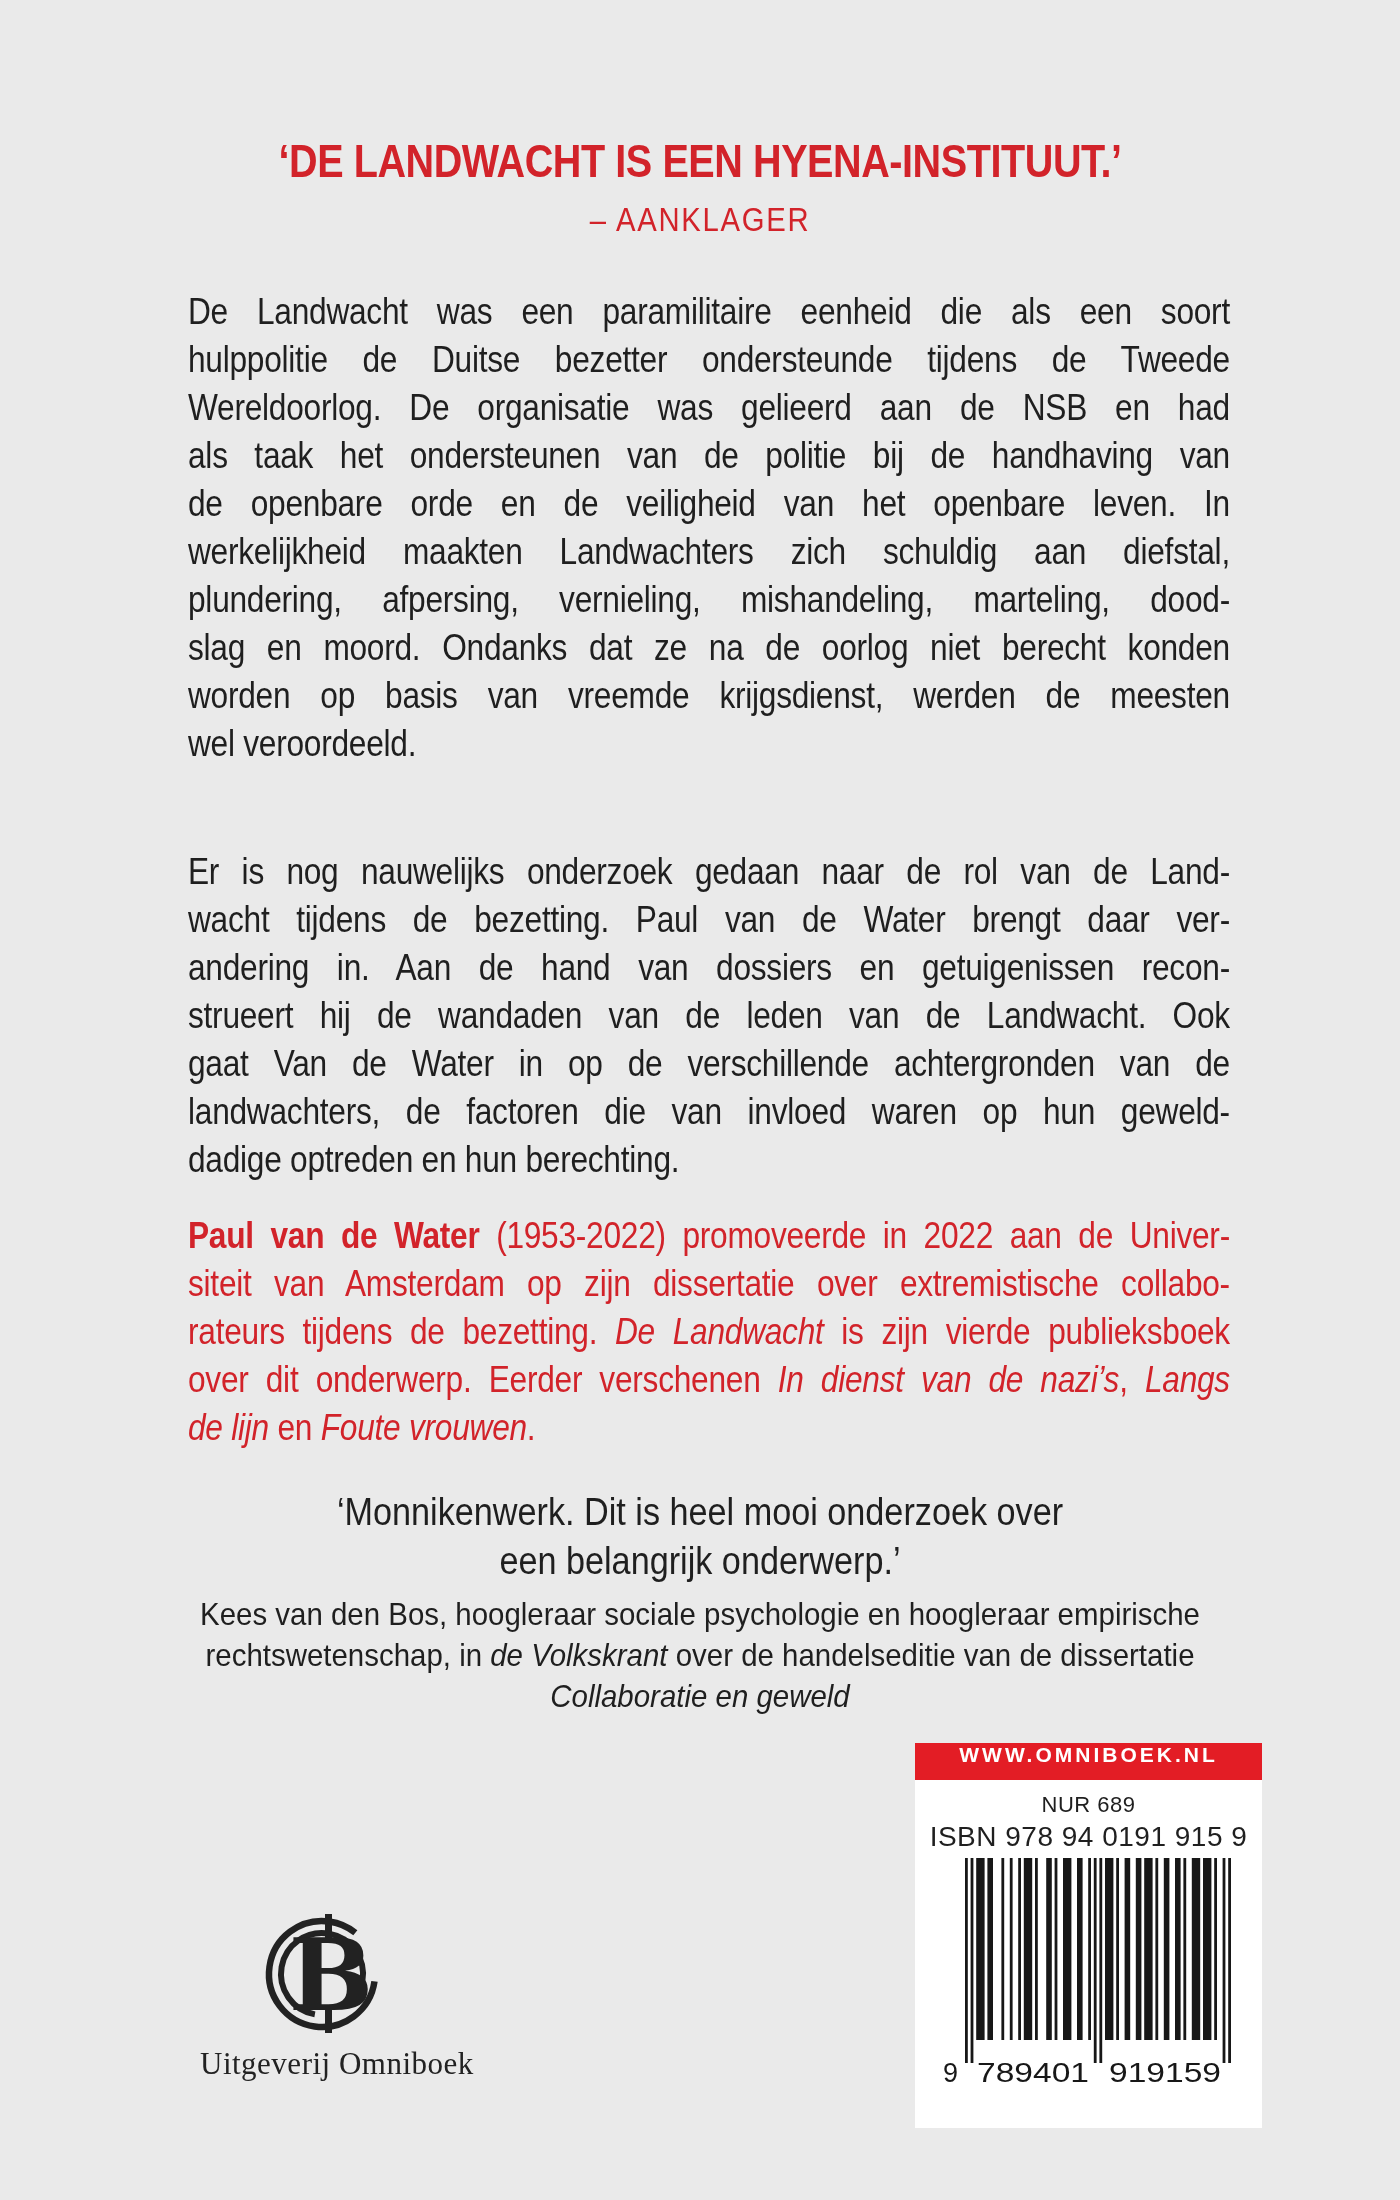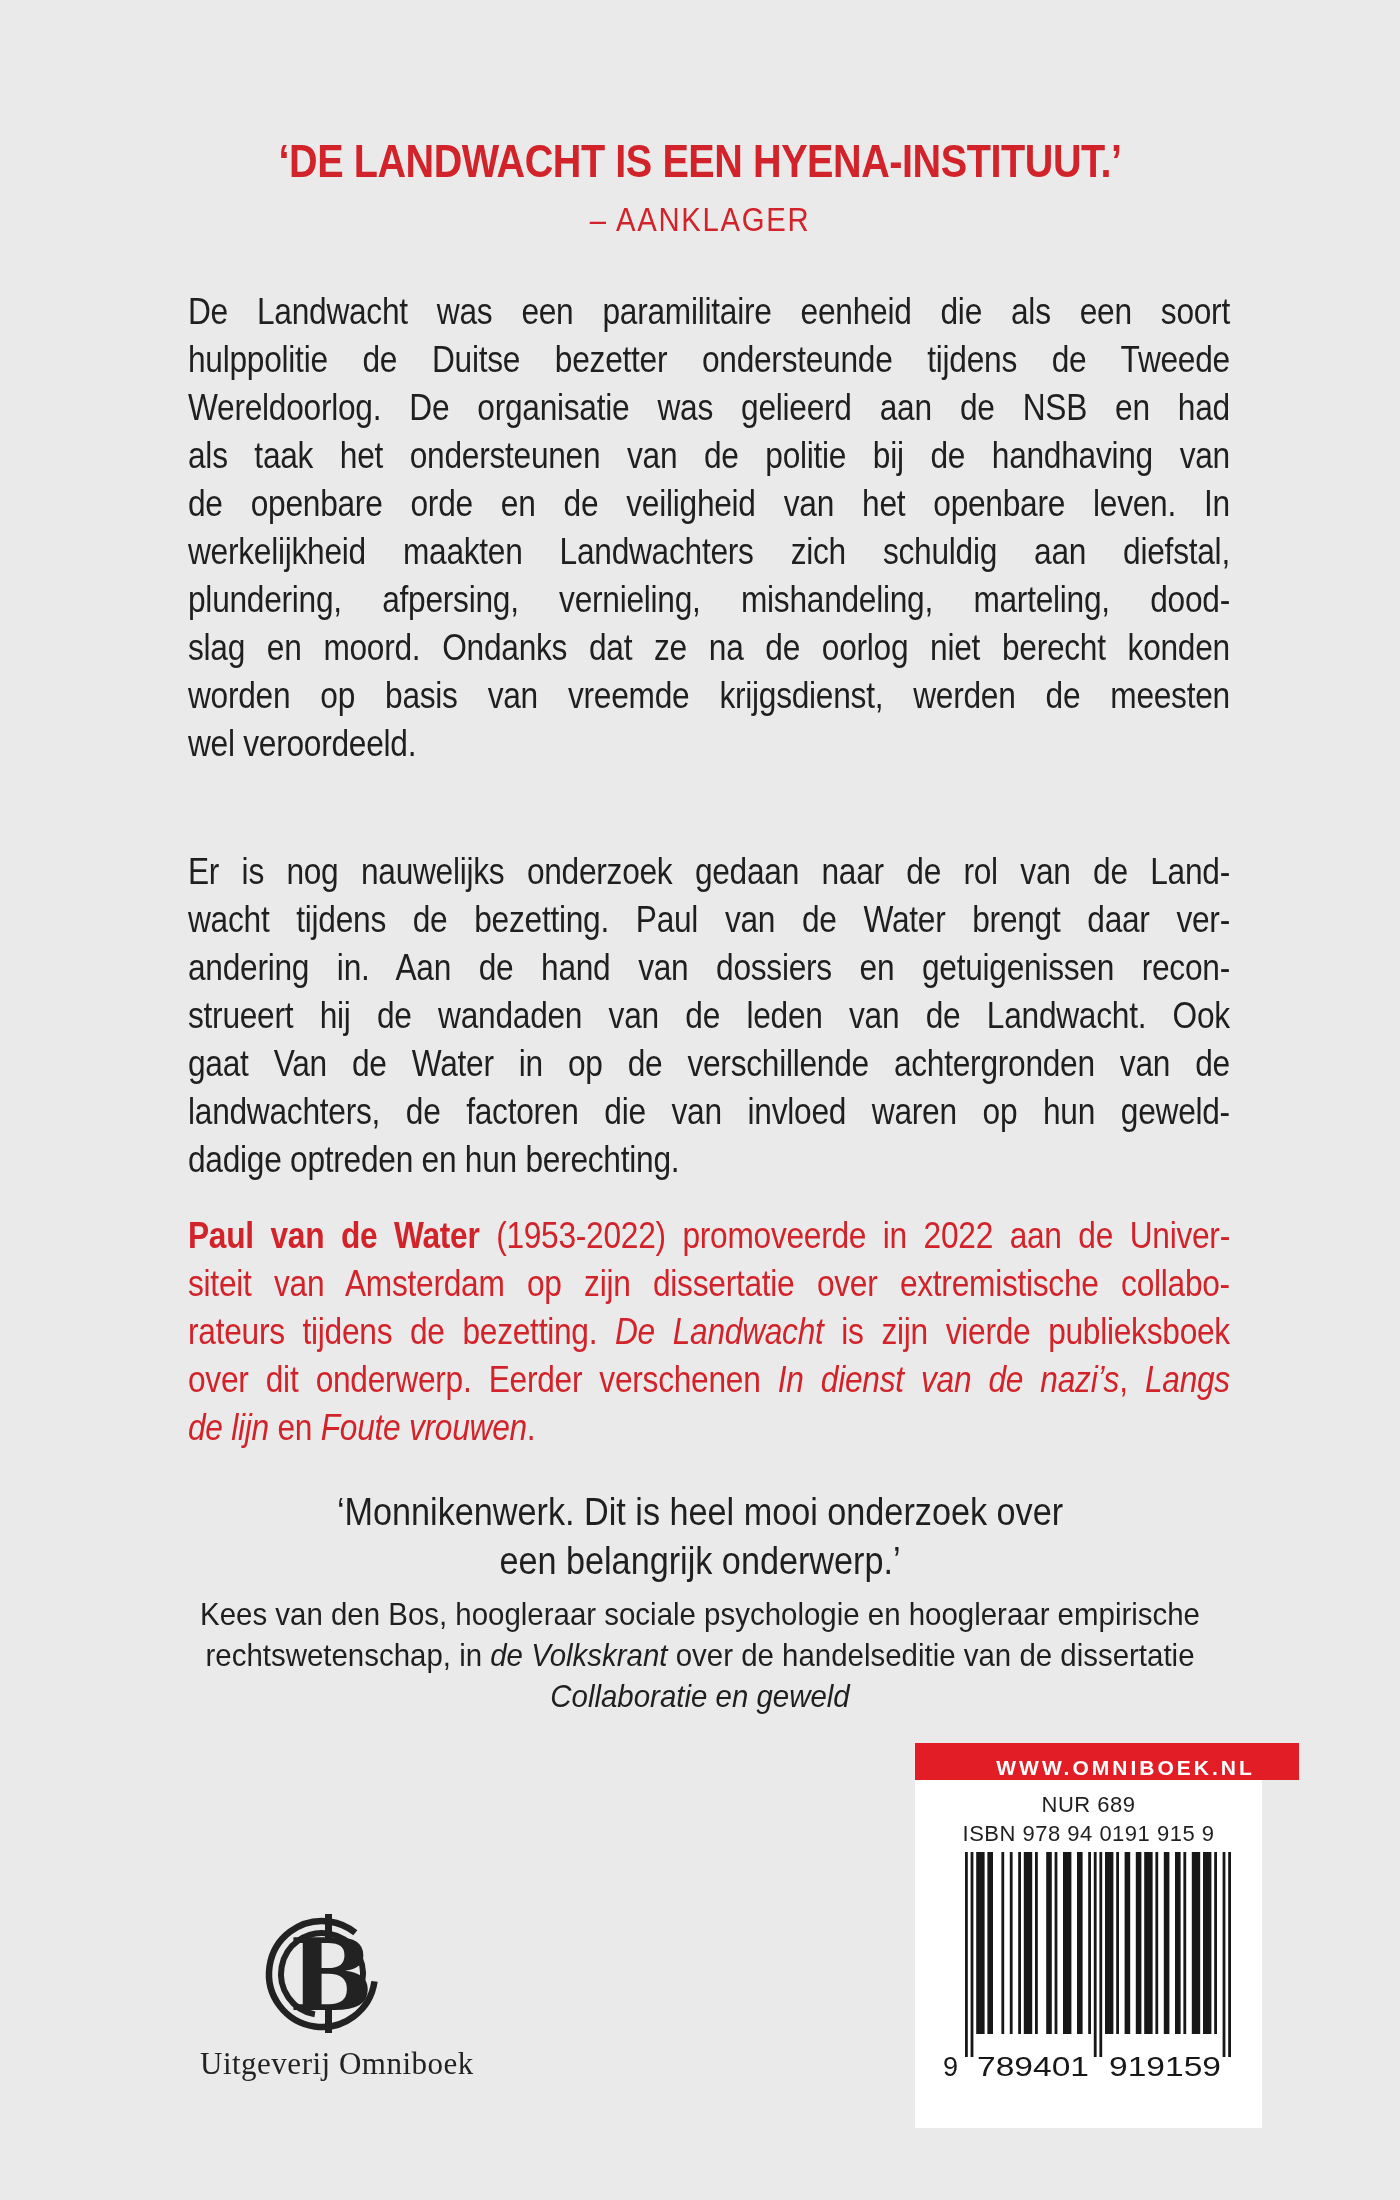--- a/index.html
+++ b/index.html
@@ -31,8 +31,8 @@
   .ital{font-style:italic;}
 
   .banner{position:absolute;left:915px;top:1743px;width:347px;height:37px;background:#e31d25;
-          color:#ffffff;display:flex;align-items:flex-end;justify-content:center;
-          font-size:21px;letter-spacing:3px;font-weight:600;padding-left:37px;}
+          color:#ffffff;display:flex;align-items:flex-start;justify-content:center;
+          font-size:21px;letter-spacing:3px;font-weight:600;}
   .isbnbox{position:absolute;left:915px;top:1780px;width:347px;height:348px;background:#ffffff;
            text-align:center;padding-top:12px;box-sizing:border-box;}
   .nur{font-size:22px;letter-spacing:.5px;}

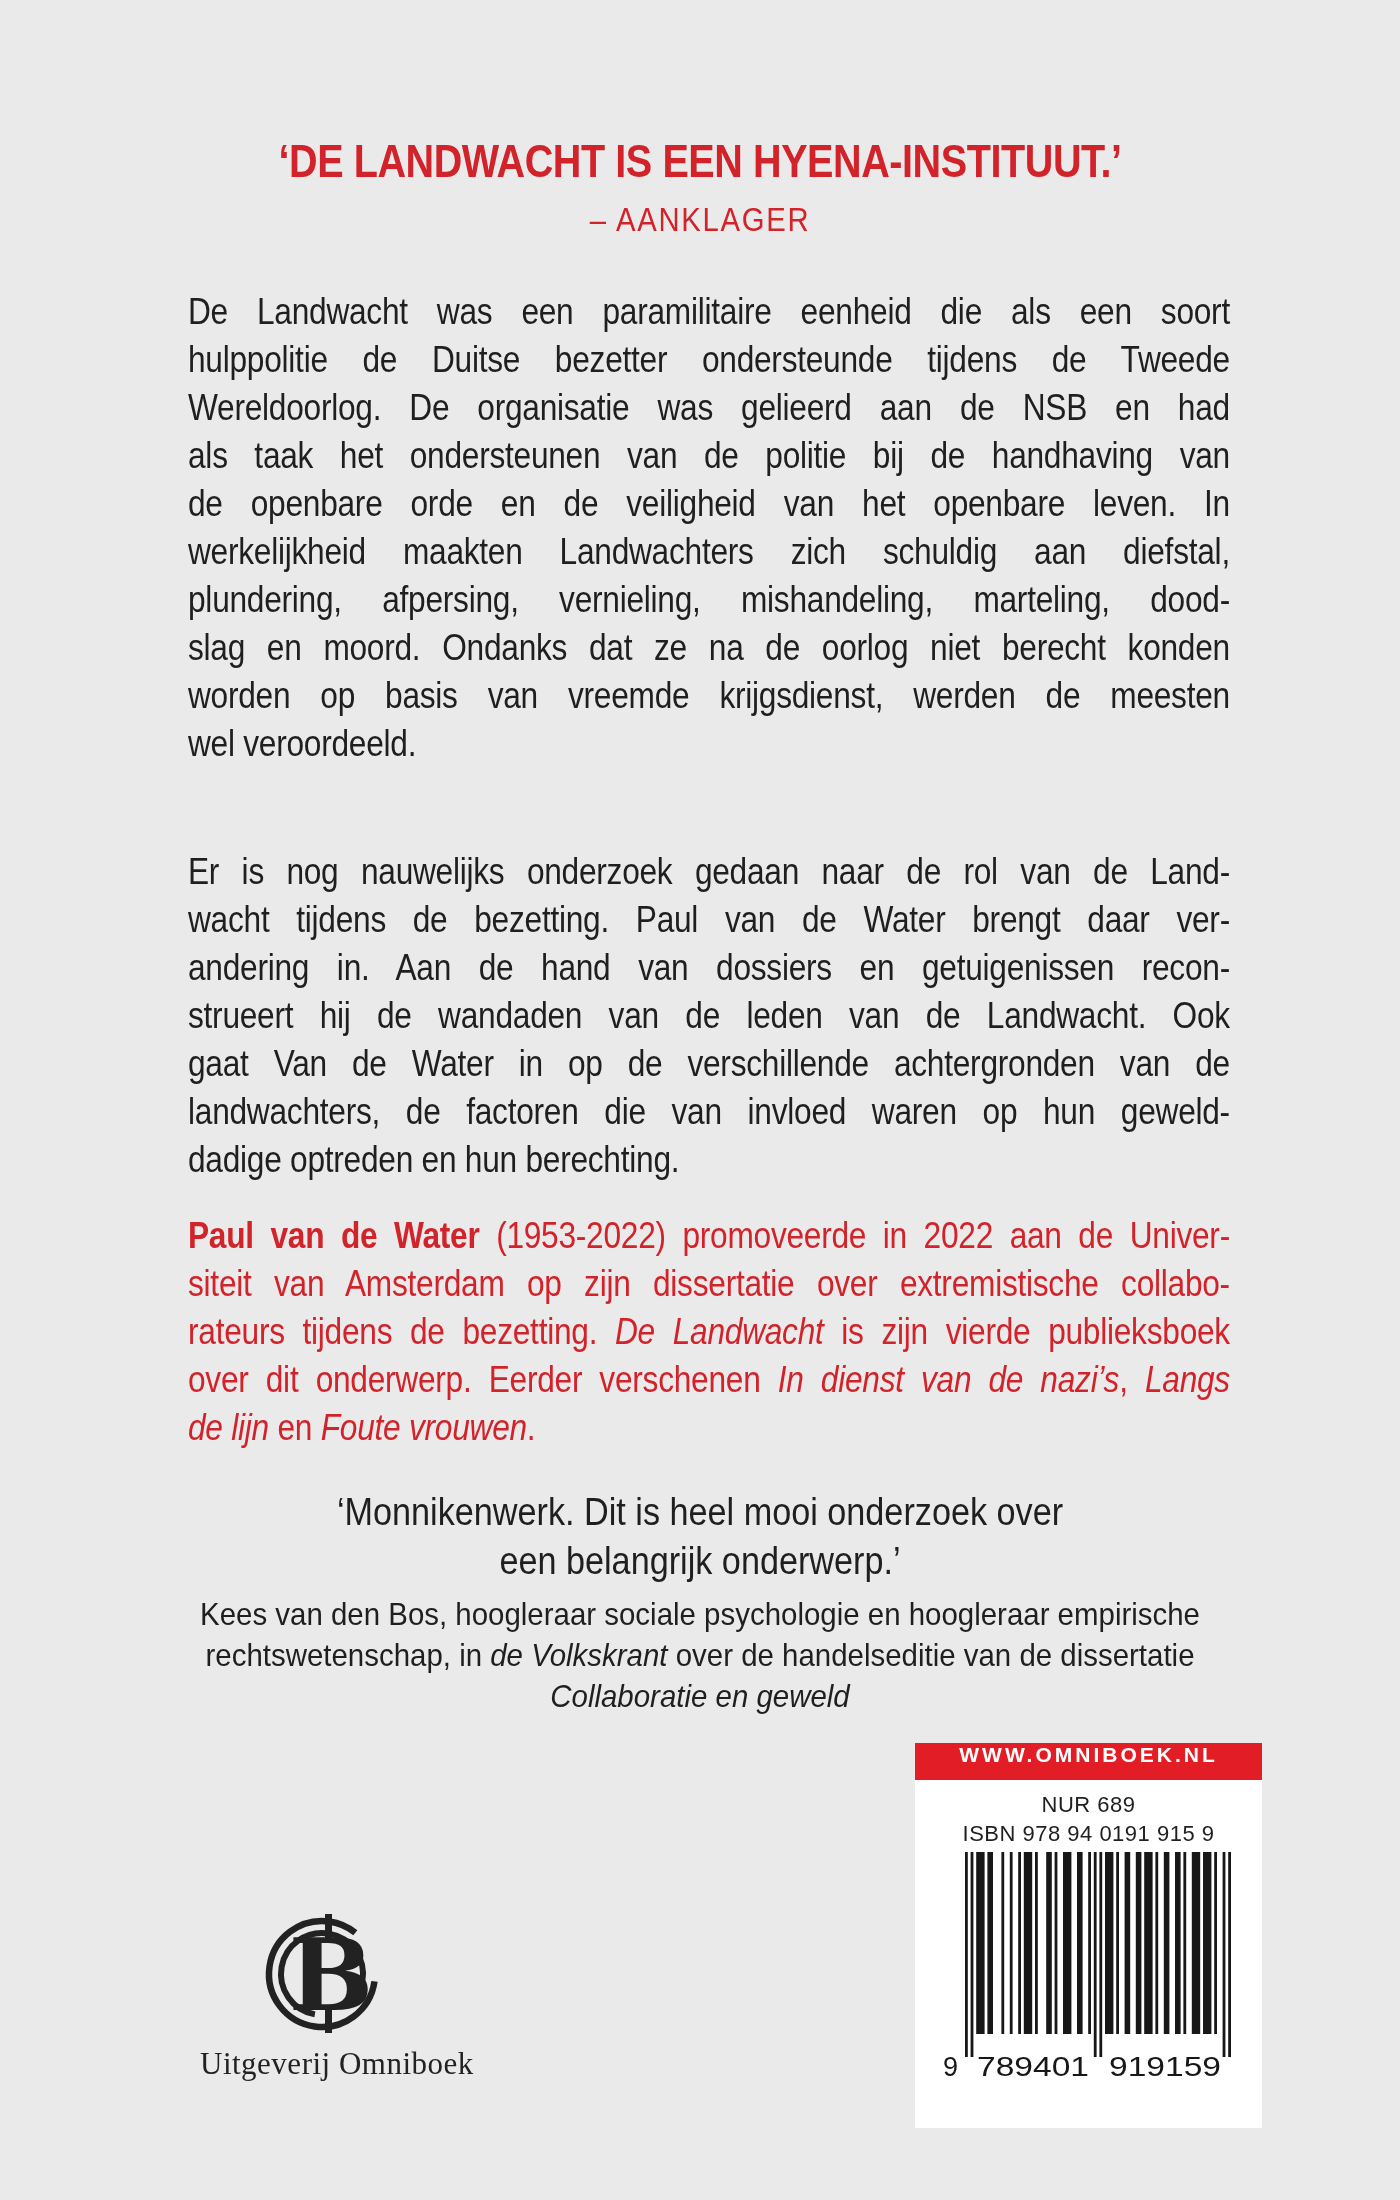--- a/index.html
+++ b/index.html
@@ -36,7 +36,7 @@
   .isbnbox{position:absolute;left:915px;top:1780px;width:347px;height:348px;background:#ffffff;
            text-align:center;padding-top:12px;box-sizing:border-box;}
   .nur{font-size:22px;letter-spacing:.5px;}
-  .isbn{font-size:22px;letter-spacing:.5px;margin-top:3px;}
+  .isbn{font-size:28px;letter-spacing:.5px;margin-top:3px;}
   #barcode{margin-top:5px;}
 
   .logo{position:absolute;left:252px;top:1902px;width:140px;height:144px;}

